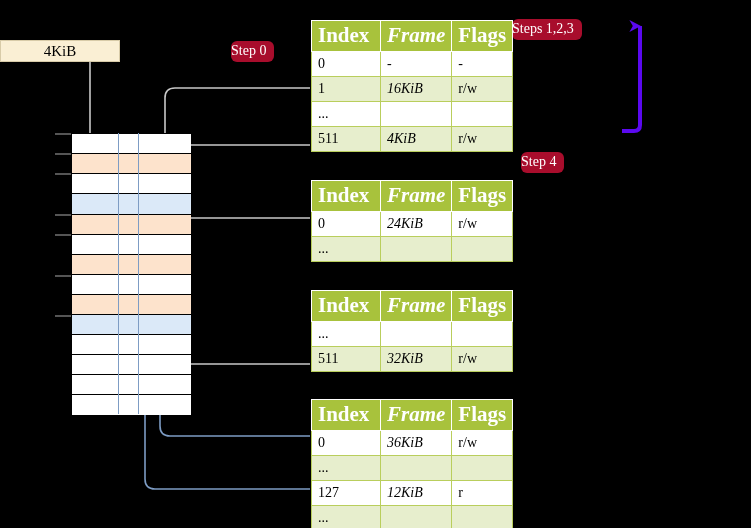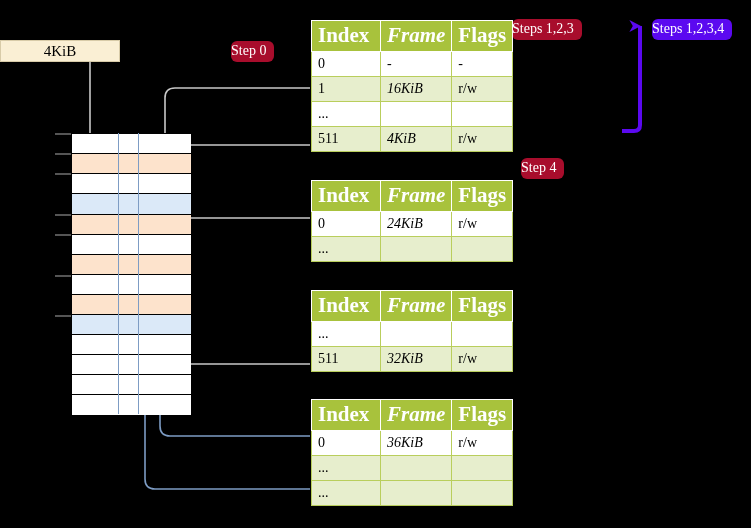--- a/index.html
+++ b/index.html
@@ -161,7 +161,6 @@
 
   <div class="badge red" style="left:189px; top:41px;margin-left:42px;">Step 0</div>
   <div class="badge red" style="left:512px; top:19px;">Steps 1,2,3</div>
-  <div class="badge blue" style="left:652px; top:19px;">Steps 1,2,3,4</div>
   <div class="badge red" style="left:521px; top:158px;">Step 4</div>
 
   <div class="memcol" id="memcol">

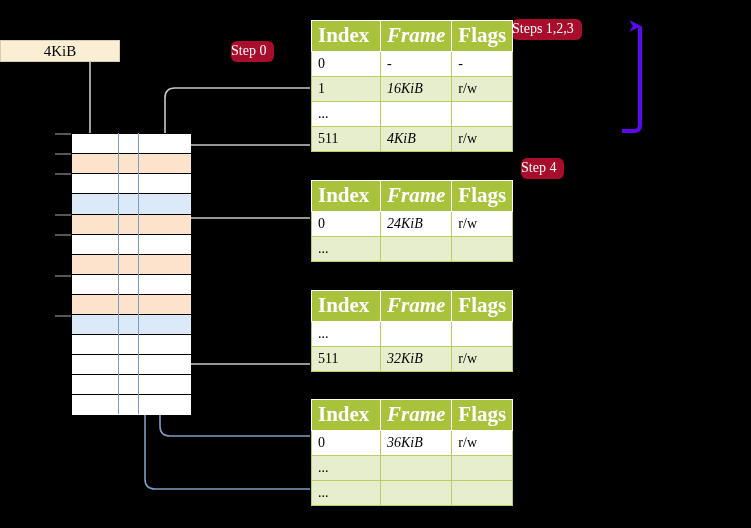--- a/index.html
+++ b/index.html
@@ -161,7 +161,7 @@
 
   <div class="badge red" style="left:189px; top:41px;margin-left:42px;">Step 0</div>
   <div class="badge red" style="left:512px; top:19px;">Steps 1,2,3</div>
-  <div class="badge red" style="left:521px; top:158px;">Step 4</div>
+  <div class="badge red" style="left:521px; top:152px;">Step 4</div>
 
   <div class="memcol" id="memcol">
       <div class="memrow" style="top: 0px; height: 20px; background: rgb(255, 255, 255);"></div>

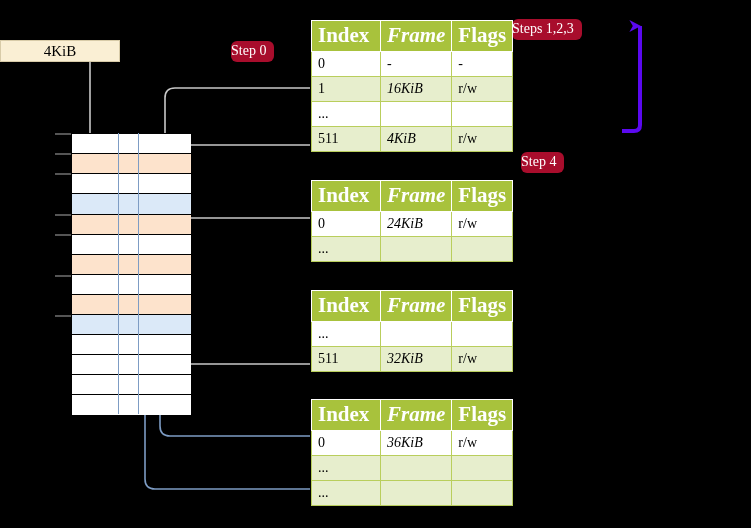--- a/index.html
+++ b/index.html
@@ -287,6 +287,11 @@
           <td class="c-frame"></td>
           <td class="c-flags"></td>
         </tr>
+        <tr>
+          <td class="c-index">127</td>
+          <td class="c-frame">12KiB</td>
+          <td class="c-flags">r</td>
+        </tr>
         <tr class="alt">
           <td class="c-index">...</td>
           <td class="c-frame"></td>

